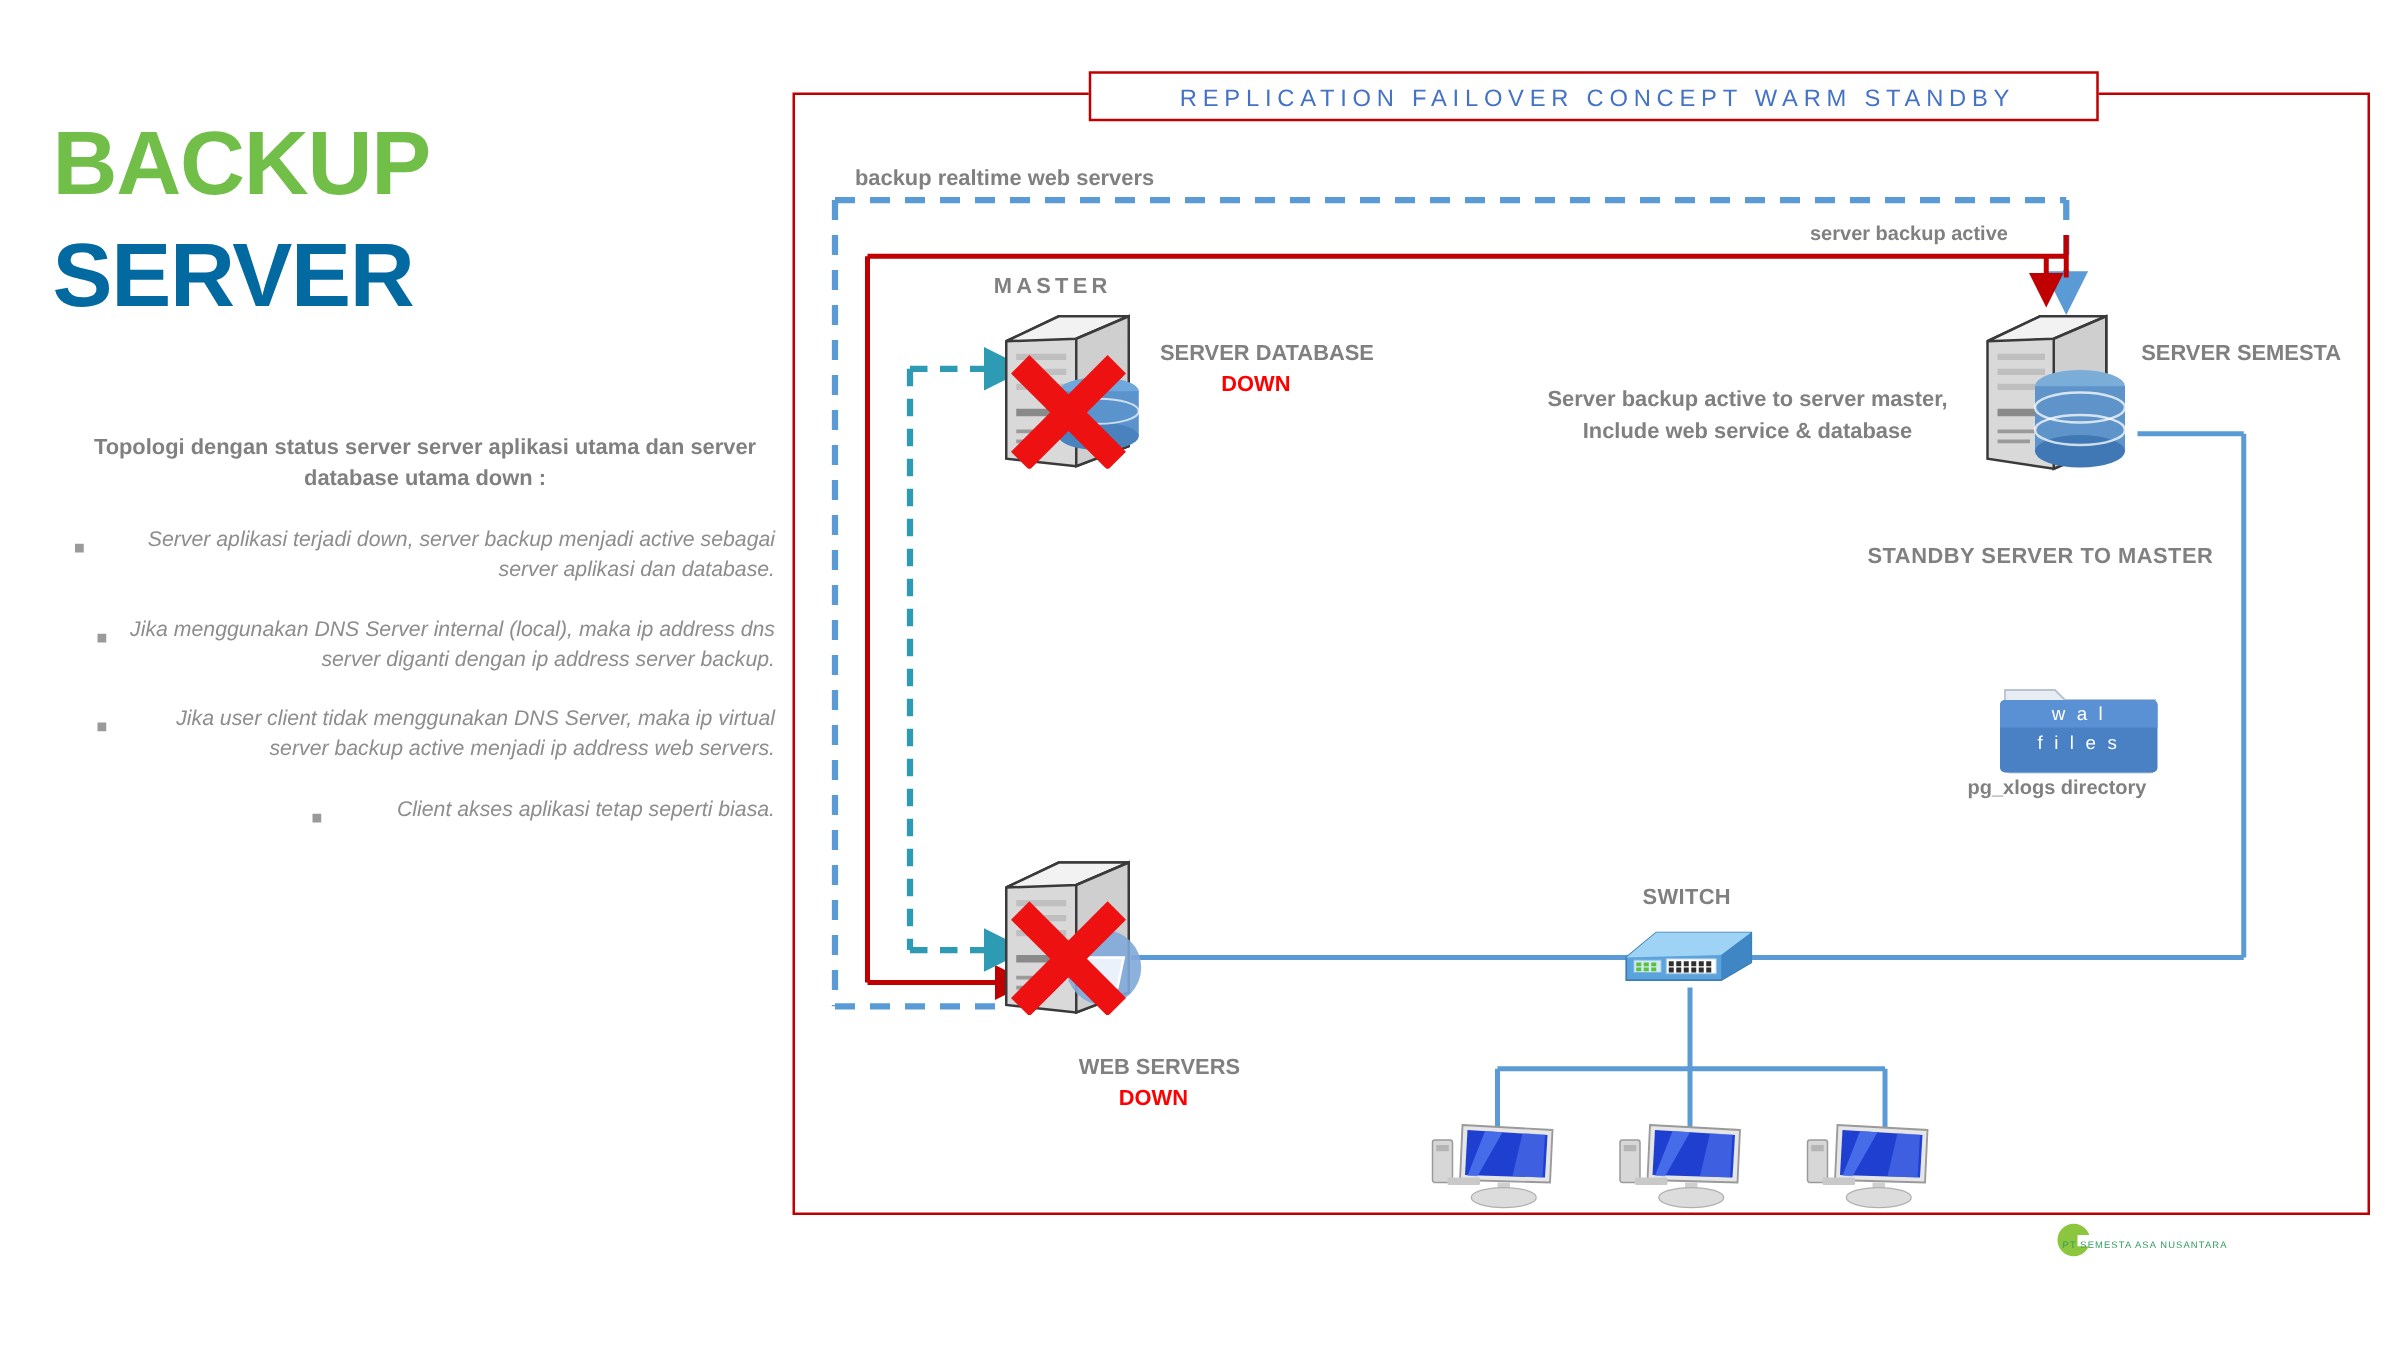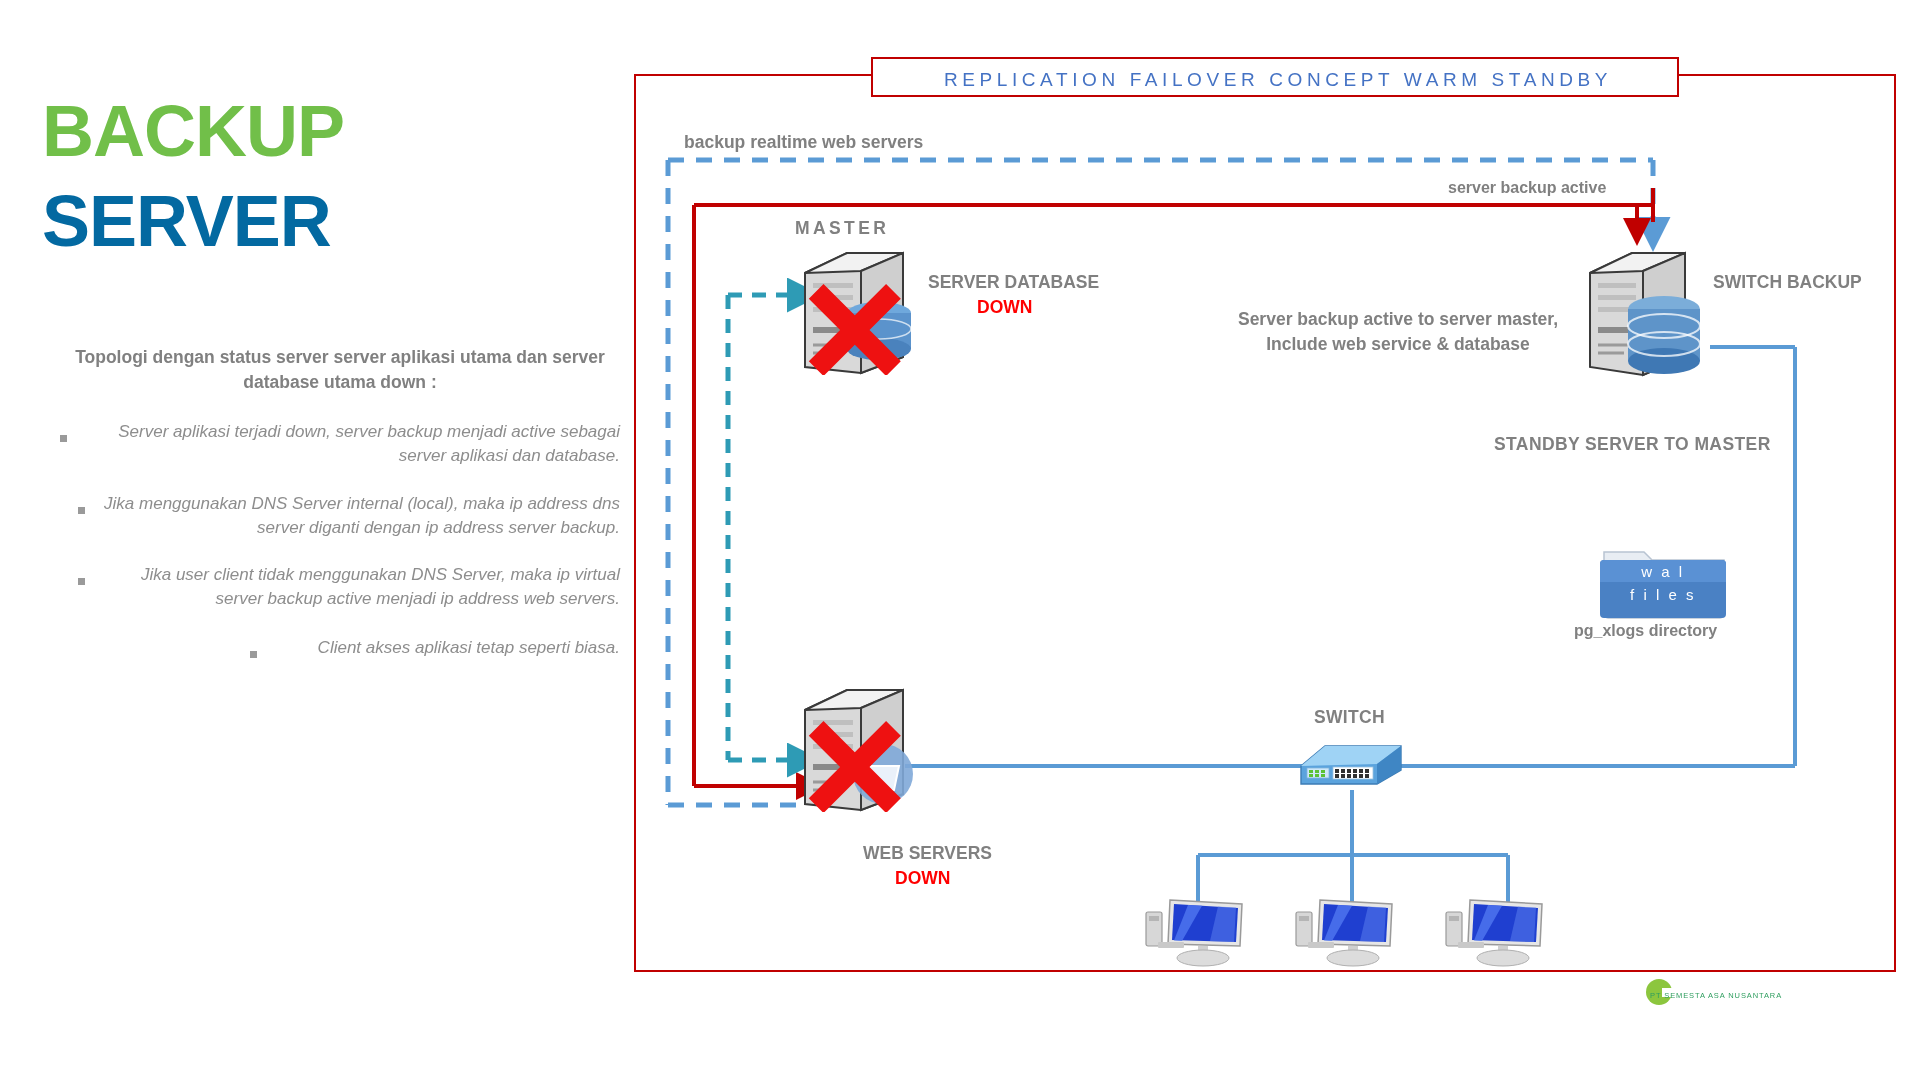--- a/index.html
+++ b/index.html
@@ -304,7 +304,7 @@
 <div class="lbl spaced" id="lbl-master">MASTER</div>
 <div class="lbl" id="lbl-server-database">SERVER DATABASE</div>
 <div class="lbl down" id="lbl-server-database-down">DOWN</div>
-<div class="lbl" id="lbl-server-backup">SWITCH BACKUP</div>
+<div class="lbl" id="lbl-server-backup">SERVER SEMESTA</div>
 <div class="lbl" id="lbl-backup-note">
   <span>Server backup active to server master,</span><br>
   <span>Include web service &amp; database</span>

